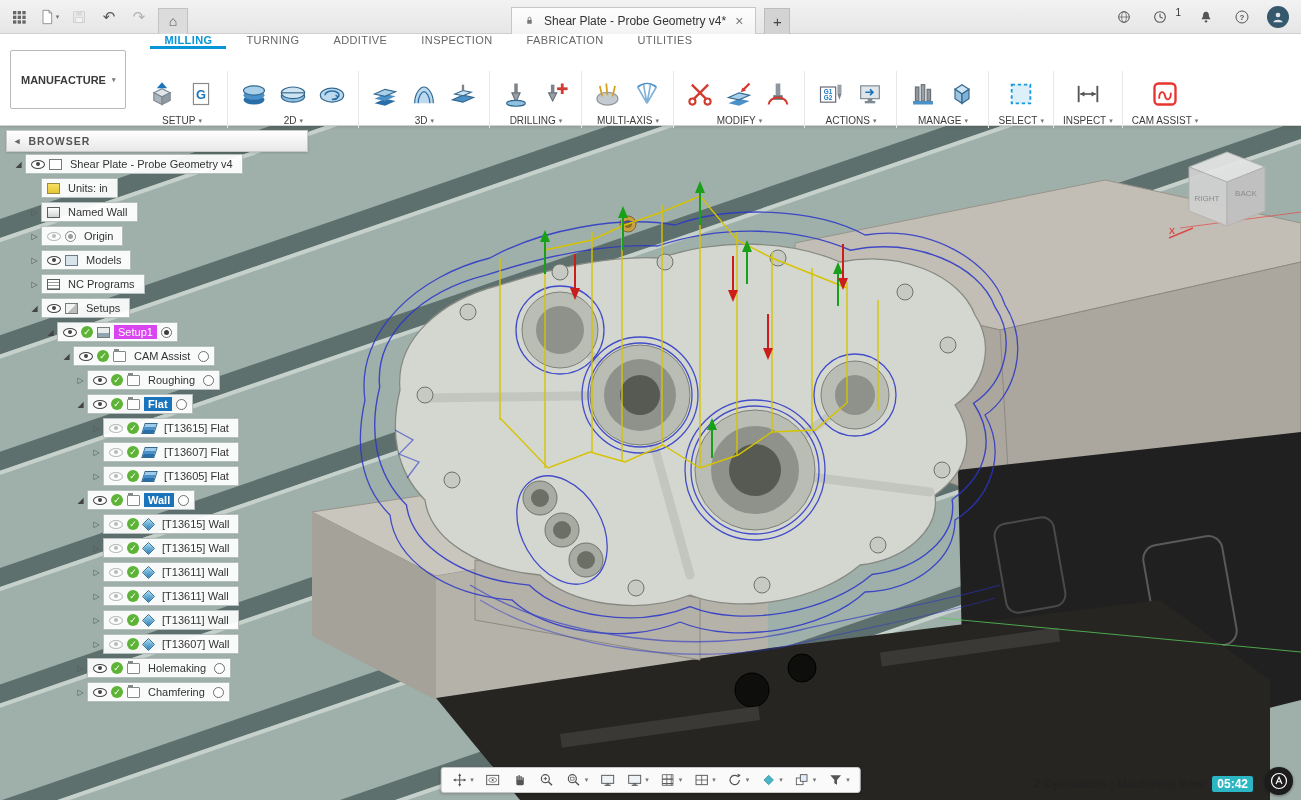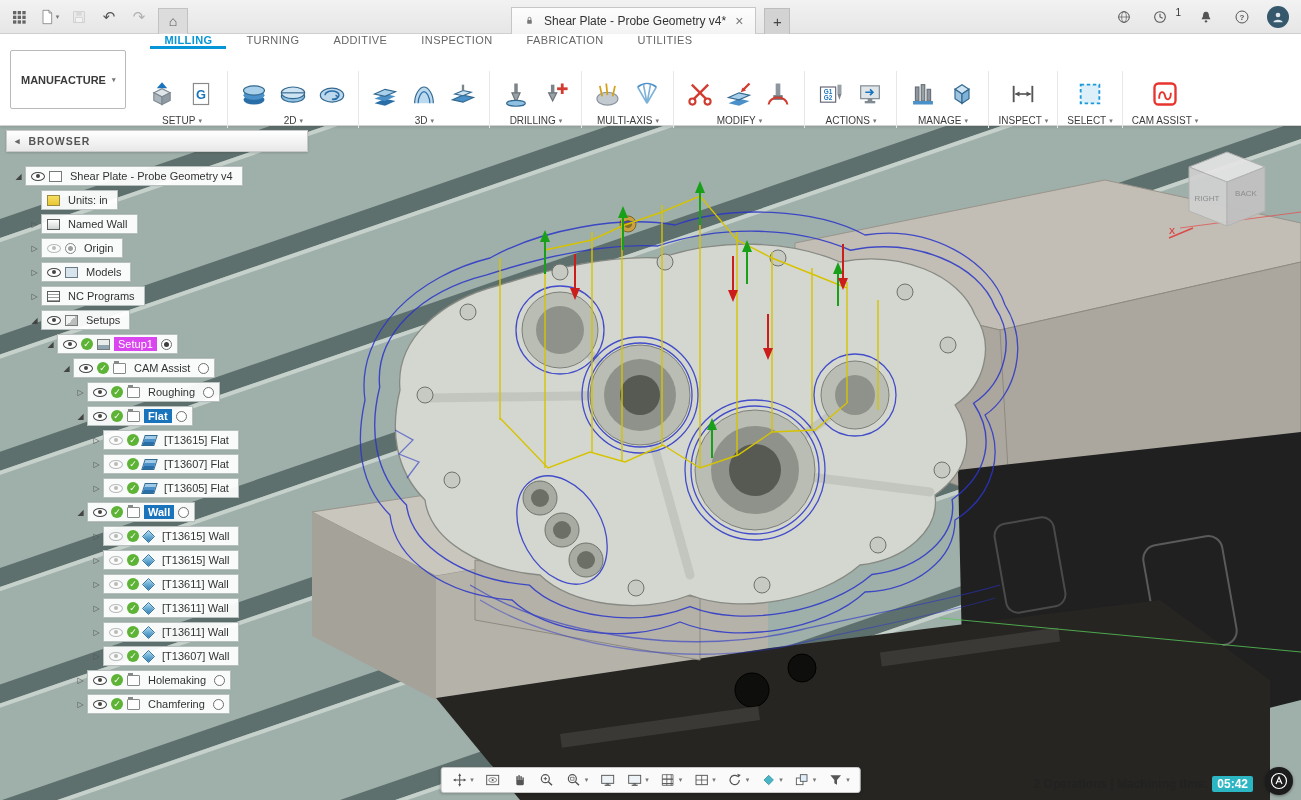--- a/index.html
+++ b/index.html
@@ -766,25 +766,25 @@
         <div class="ricons">
           <button class="rbtn">
               <svg>
+                <use href="#s-select"></use>
+              </svg>
+            </button>
+        </div>
+        <div class="rlabel">
+            <span>SELECT</span>
+            <span class="car">▾</span>
+          </div>
+      </div>
+      <div class="rgroup">
+        <div class="ricons">
+          <button class="rbtn">
+              <svg>
                 <use href="#s-measure"></use>
               </svg>
             </button>
         </div>
         <div class="rlabel">
             <span>INSPECT</span>
-            <span class="car">▾</span>
-          </div>
-      </div>
-      <div class="rgroup">
-        <div class="ricons">
-          <button class="rbtn">
-              <svg>
-                <use href="#s-select"></use>
-              </svg>
-            </button>
-        </div>
-        <div class="rlabel">
-            <span>SELECT</span>
             <span class="car">▾</span>
           </div>
       </div>

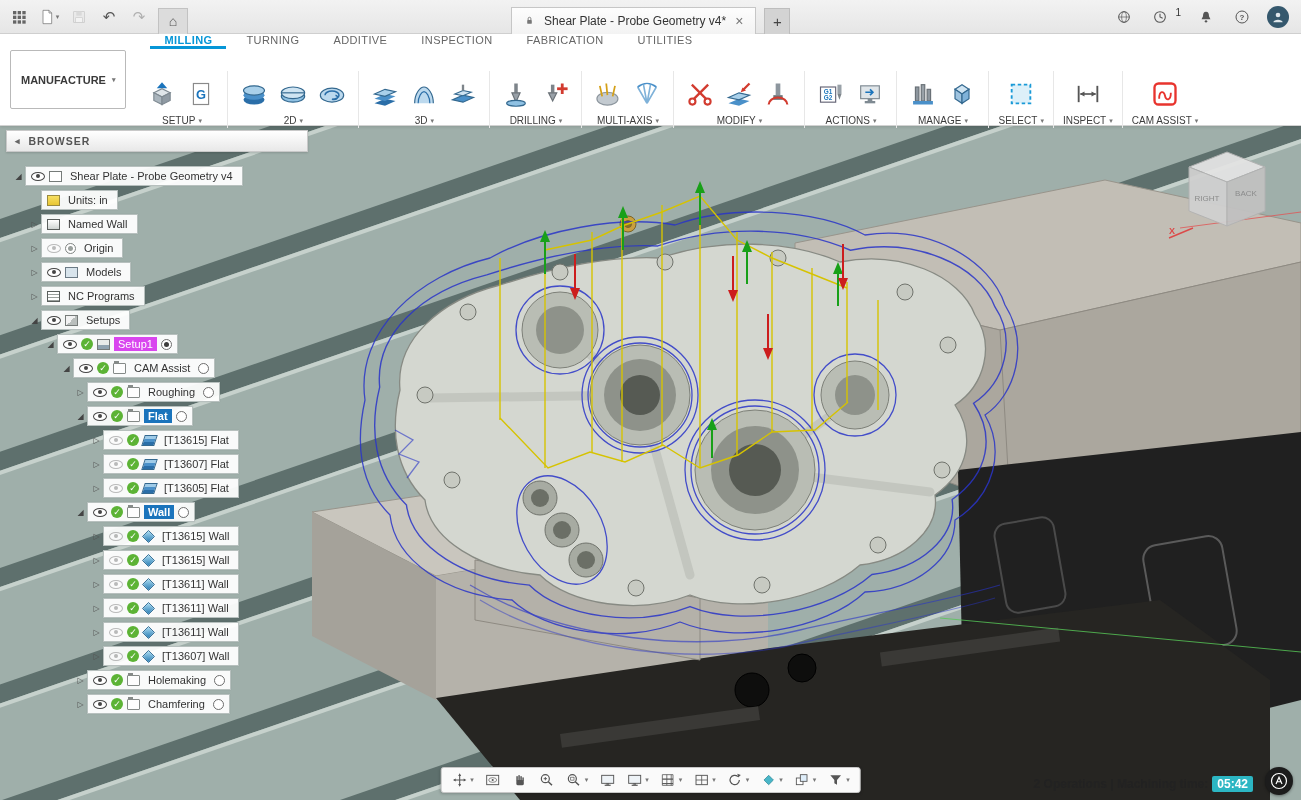--- a/index.html
+++ b/index.html
@@ -59,7 +59,7 @@
     background:linear-gradient(#ffffff,#e8e8e8);border:1px solid #c9c9c9;color:#555;
     font-weight:bold;letter-spacing:1px;font-size:10.5px;box-shadow:0 1px 2px rgba(0,0,0,.15);}
   .bcollapse{font-size:9px;color:#666;cursor:pointer;}
-  .tree{padding-top:12px;}
+  .tree{padding-top:0;}
   .trow{display:flex;align-items:center;height:24px;cursor:pointer;}
   .d0{padding-left:6px}.d1{padding-left:22px}.d2{padding-left:38px}
   .d3{padding-left:54px}.d4{padding-left:68px}.d5{padding-left:84px}

